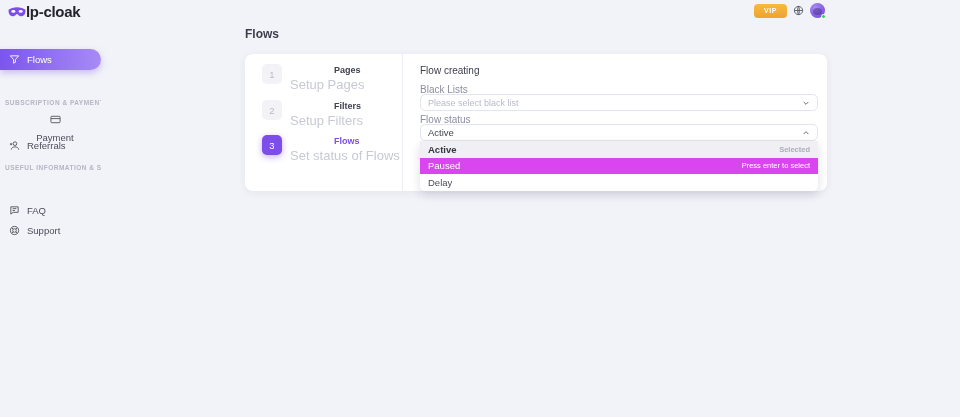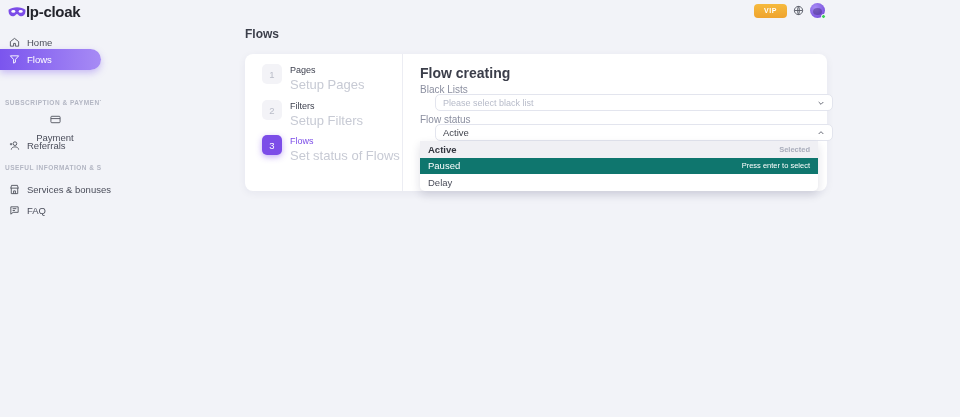--- a/index.html
+++ b/index.html
@@ -140,12 +140,6 @@
 
 <div class="sidebar">
 
-  <div class="side-item" style="top:10px;">
-    <svg viewBox="0 0 24 24" fill="none" stroke="currentColor" stroke-width="2">
-      <path d="M3 10 L12 3 L21 10 V20 H14 V14 H10 V20 H3 Z"></path>
-    </svg>
-    <span>Home</span>
-  </div>
 
   <div class="side-item active" style="top:27px;">
     <svg viewBox="0 0 24 24" fill="none" stroke="currentColor" stroke-width="2">

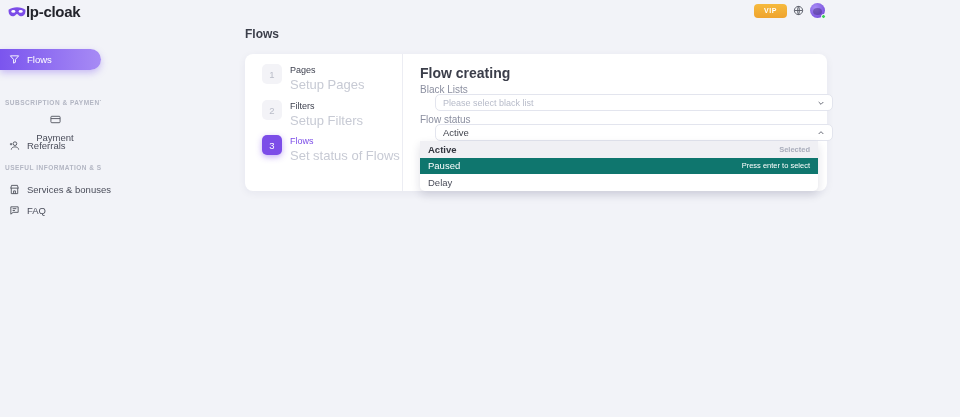--- a/index.html
+++ b/index.html
@@ -74,7 +74,7 @@
     background:#f3f3f7; color:#b9bcc8; font-size:9.5px;
     display:flex; align-items:center; justify-content:center;
   }
-  .step-title { font-size:9px; font-weight:normal; color:#3f4250; padding-top:1px; }
+  .step-title { font-size:9px; font-weight:bold; color:#3f4250; padding-top:1px;margin-left:44px; }
   .step-sub { font-size:13px; color:#c7cad4; margin-top:2px; }
   .step.active .step-num { background:#7c4de8; color:#fff; box-shadow:0 2px 6px rgba(124,77,232,.45); }
   .step.active .step-title { color:#7c4de8; }

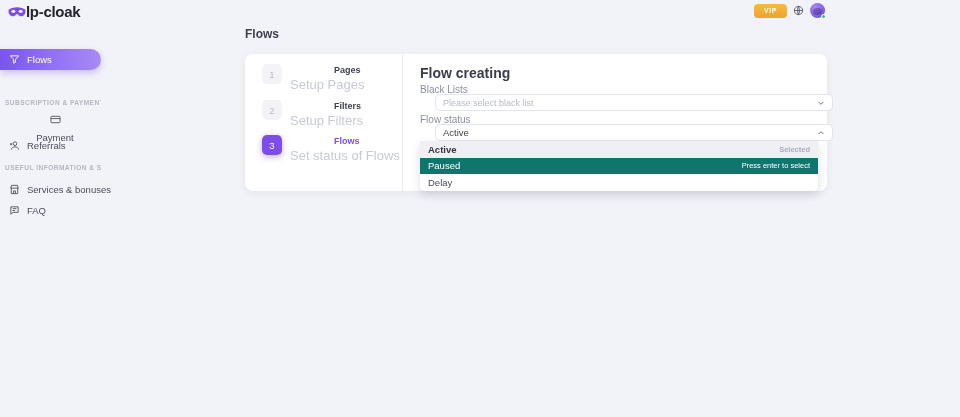--- a/index.html
+++ b/index.html
@@ -80,7 +80,7 @@
   .step.active .step-title { color:#7c4de8; }
 
   
-  .form-title { position:absolute; left:175px; top:11px; font-size:14px; font-weight:bold; color:#3b3e4a; }
+  .form-title { position:absolute; left:175px; top:11px; font-size:10px; font-weight:normal; color:#3b3e4a; }
   .fld-label { position:absolute; left:175px; font-size:10px; color:#8b8fa0; }
   .select {
     position:absolute; left:175px; width:398px; height:17px;

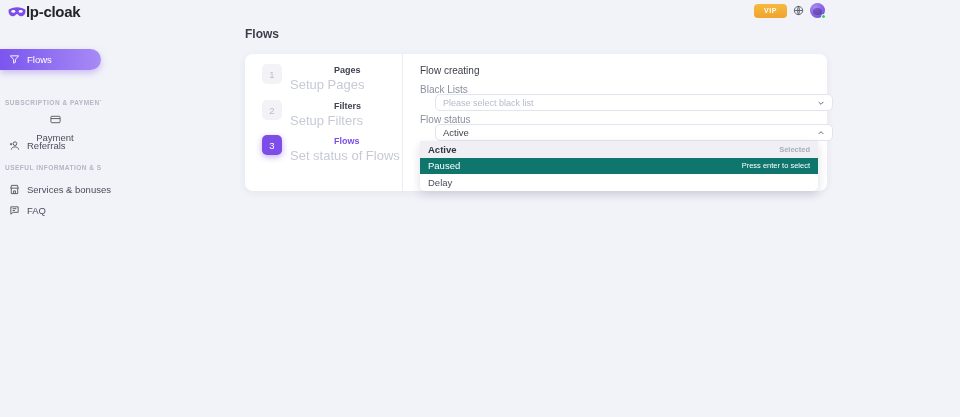--- a/index.html
+++ b/index.html
@@ -86,7 +86,7 @@
     position:absolute; left:175px; width:398px; height:17px;
     background:#fff; border:1px solid #e3e5ee; border-radius:5px;
     display:flex; align-items:center; padding:0 7px;
-    font-size:9px; cursor:pointer;margin-left:15px;
+    font-size:9px; cursor:pointer;
   }
   .select .ph { color:#b7bbc9; }
   .select .val { color:#42454e; font-size:9.5px; }

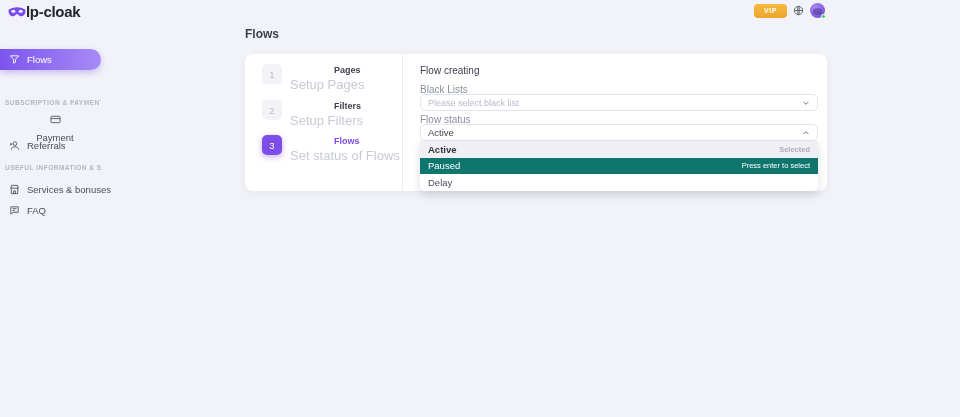--- a/index.html
+++ b/index.html
@@ -106,7 +106,7 @@
   .opt .hint { margin-left:auto; font-size:7.5px; }
   .opt.selected { background:#f0f0f4; font-weight:bold; color:#33363f; }
   .opt.selected .hint { color:#a9adbb; font-weight:bold; }
-  .opt.highlight { background:#0f766e; color:#fff; }
+  .opt.highlight { background:#d946ef; color:#fff; }
   .opt.highlight .hint { color:#fff;padding-left:32px; }
 </style>
 </head>

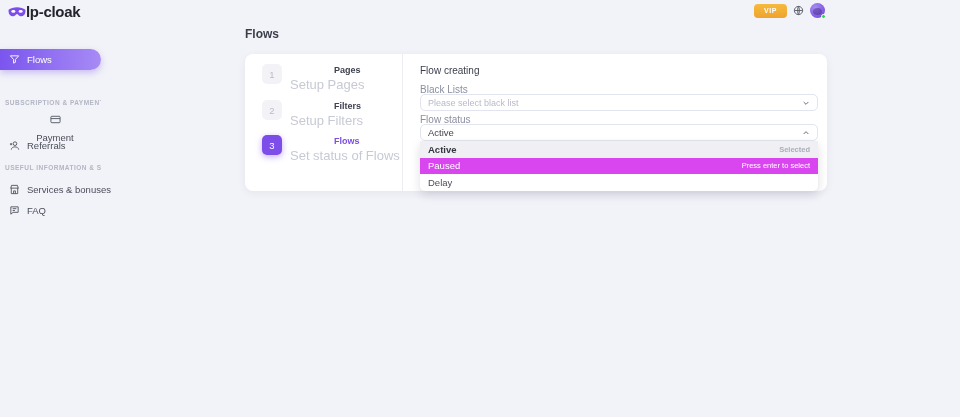--- a/index.html
+++ b/index.html
@@ -173,12 +173,6 @@
     <span>Useful information &amp; Support</span>
   </div>
 
-  <div class="side-item" style="top:157px;">
-    <svg viewBox="0 0 24 24" fill="none" stroke="currentColor" stroke-width="2">
-      <path d="M4 9 L5.5 3 h13 L20 9 M5 9 v12 h14 V9 M3 9 h18 M10 21 v-6 h4 v6"></path>
-    </svg>
-    <span>Services &amp; bonuses</span>
-  </div>
 
   <div class="side-item" style="top:178px;">
     <svg viewBox="0 0 24 24" fill="none" stroke="currentColor" stroke-width="2">

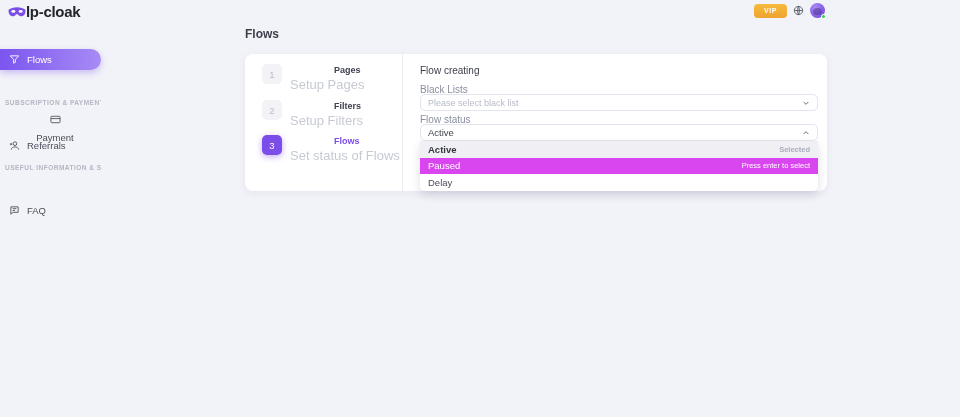--- a/index.html
+++ b/index.html
@@ -181,6 +181,14 @@
     <span>FAQ</span>
   </div>
 
+  <div class="side-item" style="top:198px;">
+    <svg viewBox="0 0 24 24" fill="none" stroke="currentColor" stroke-width="2">
+      <circle cx="12" cy="12" r="9"></circle>
+        <circle cx="12" cy="12" r="4"></circle>
+      <path d="M5.6 5.6l3.5 3.5M18.4 5.6l-3.5 3.5M5.6 18.4l3.5-3.5M18.4 18.4l-3.5-3.5"></path>
+    </svg>
+    <span>Support</span>
+  </div>
 </div>
 
 <div class="page-title">Flows</div>

